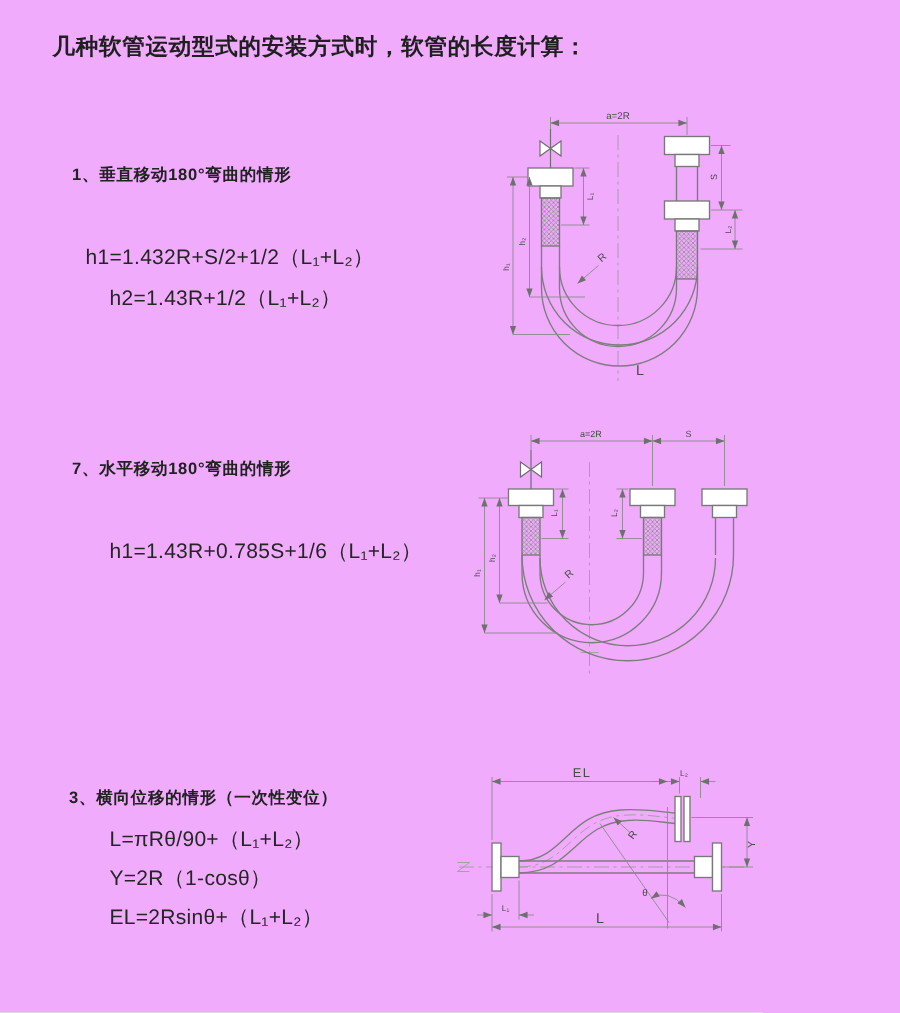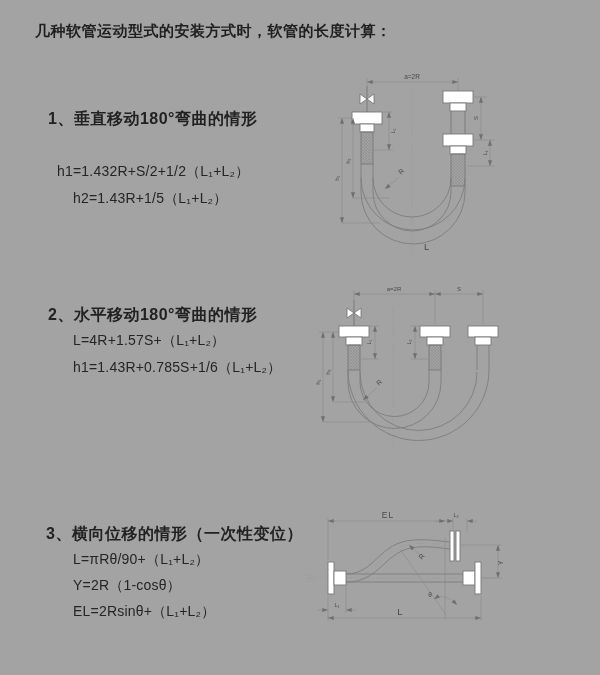--- a/index.html
+++ b/index.html
@@ -4,7 +4,7 @@
 <style>
   html,body{margin:0;padding:0;background:#e8e8e8;}
   .page{
-    position:relative;width:600px;height:675px;background:#a3a3a3;overflow:hidden;
+    position:relative;width:600px;height:675px;background:#f0abfc;overflow:hidden;
     font-family:"Liberation Sans","DejaVu Sans",sans-serif;color:#2b2b2b;
   }
   .t{position:absolute;white-space:nowrap;}

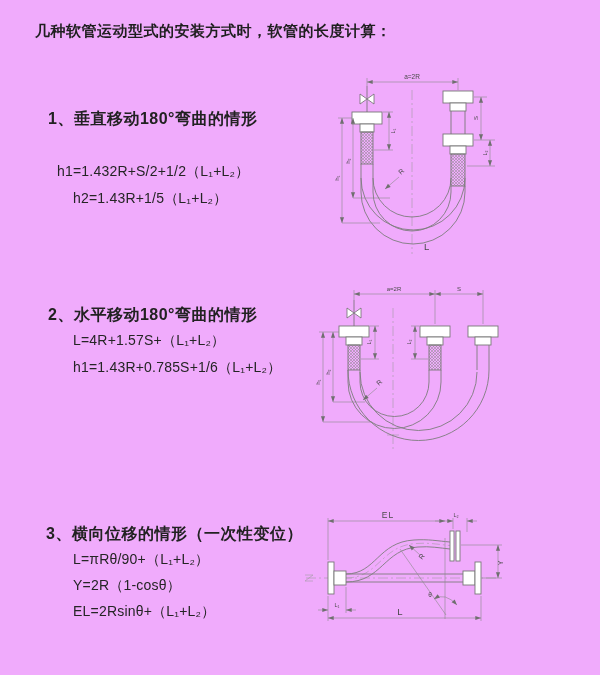--- a/index.html
+++ b/index.html
@@ -9,7 +9,7 @@
   }
   .t{position:absolute;white-space:nowrap;}
   .title{font-size:15px;font-weight:600;letter-spacing:0.5px;color:#1f1f1f;}
-  .heading{font-size:16px;font-weight:600;letter-spacing:0.5px;color:#222;}
+  .heading{font-size:11px;font-weight:600;letter-spacing:0.5px;color:#222;}
   .formula{font-size:14px;font-weight:400;letter-spacing:0.2px;color:#252525;}
   svg.diag{position:absolute;overflow:visible;}
   svg text{fill:#4a4a4a;font-family:"Liberation Sans","DejaVu Sans",sans-serif;}

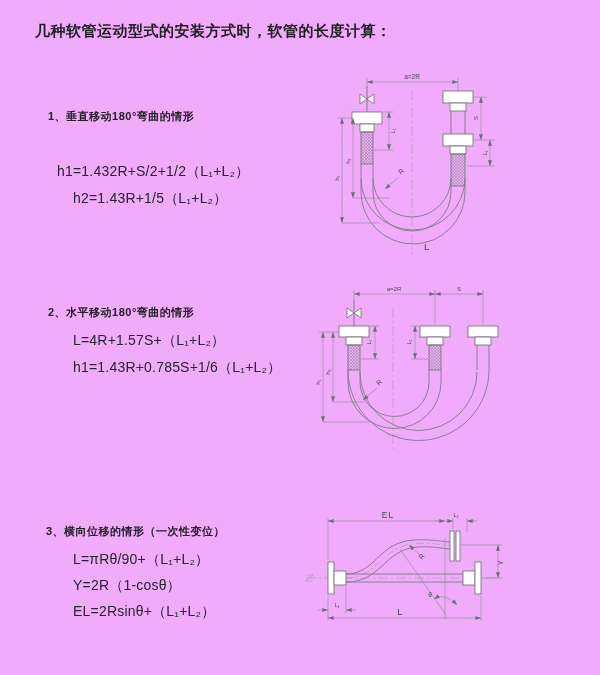--- a/index.html
+++ b/index.html
@@ -23,7 +23,7 @@
 
   <div class="t heading" style="left:48px;top:109px">1、垂直移动180°弯曲的情形</div>
   <div class="t formula" style="left:57px;top:163px">h1=1.432R+S/2+1/2（L₁+L₂）</div>
-  <div class="t formula" style="left:73px;top:190px">h2=1.43R+1/5（L₁+L₂）</div>
+  <div class="t formula" style="left:73px;top:190px">h2=1.43R+1/2（L₁+L₂）</div>
 
   <div class="t heading" style="left:48px;top:305px">2、水平移动180°弯曲的情形</div>
   <div class="t formula" style="left:73px;top:332px">L=4R+1.57S+（L₁+L₂）</div>

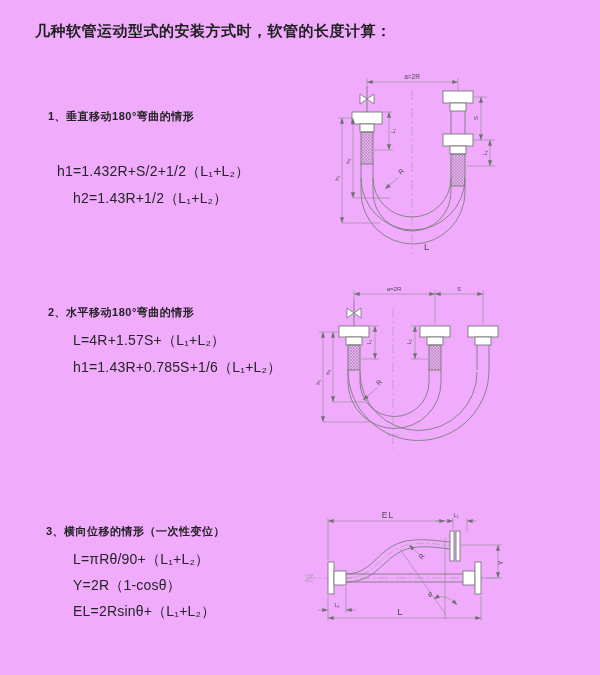--- a/index.html
+++ b/index.html
@@ -25,7 +25,7 @@
   <div class="t formula" style="left:57px;top:163px">h1=1.432R+S/2+1/2（L₁+L₂）</div>
   <div class="t formula" style="left:73px;top:190px">h2=1.43R+1/2（L₁+L₂）</div>
 
-  <div class="t heading" style="left:48px;top:305px">2、水平移动180°弯曲的情形</div>
+  <div class="t heading" style="left:48px;top:305px">7、水平移动180°弯曲的情形</div>
   <div class="t formula" style="left:73px;top:332px">L=4R+1.57S+（L₁+L₂）</div>
   <div class="t formula" style="left:73px;top:359px">h1=1.43R+0.785S+1/6（L₁+L₂）</div>
 

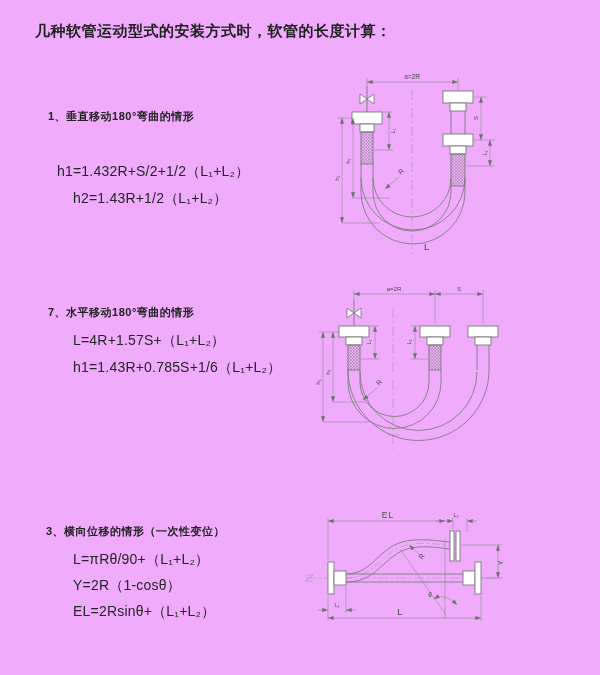--- a/index.html
+++ b/index.html
@@ -26,7 +26,6 @@
   <div class="t formula" style="left:73px;top:190px">h2=1.43R+1/2（L₁+L₂）</div>
 
   <div class="t heading" style="left:48px;top:305px">7、水平移动180°弯曲的情形</div>
-  <div class="t formula" style="left:73px;top:332px">L=4R+1.57S+（L₁+L₂）</div>
   <div class="t formula" style="left:73px;top:359px">h1=1.43R+0.785S+1/6（L₁+L₂）</div>
 
   <div class="t heading" style="left:46px;top:524px">3、横向位移的情形（一次性变位）</div>

